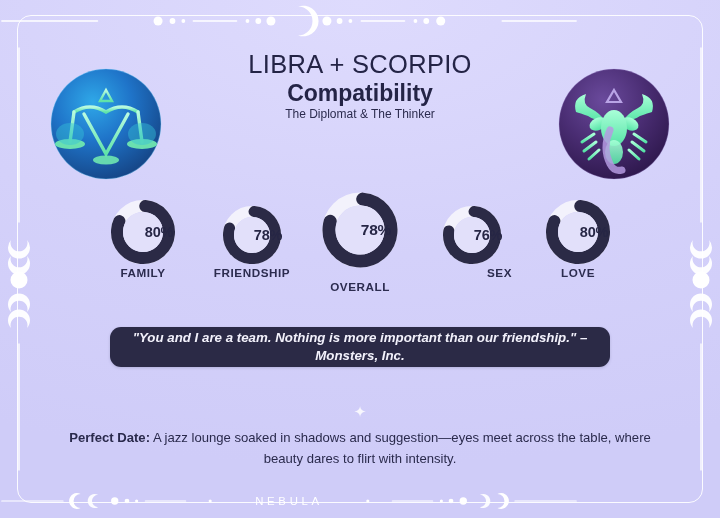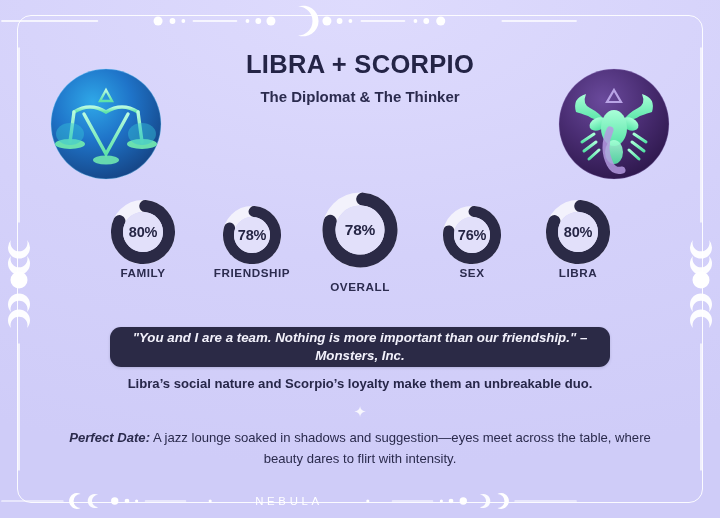--- a/index.html
+++ b/index.html
@@ -48,7 +48,7 @@
     position:absolute;left:186px;top:16px;width:348px;text-align:center;
     color:#242446;
   }
-  .t1{font-size:25.5px;font-weight:700;letter-spacing:.3px;line-height:1.12;}
+  .t1{font-size:25.5px;font-weight:400;letter-spacing:.3px;line-height:1.12;}
   .t2{font-size:23px;font-weight:700;line-height:1.2;margin-top:1px;}
   .t3{font-size:15px;font-weight:700;margin-top:9px;color:#2b2b4e;}
   

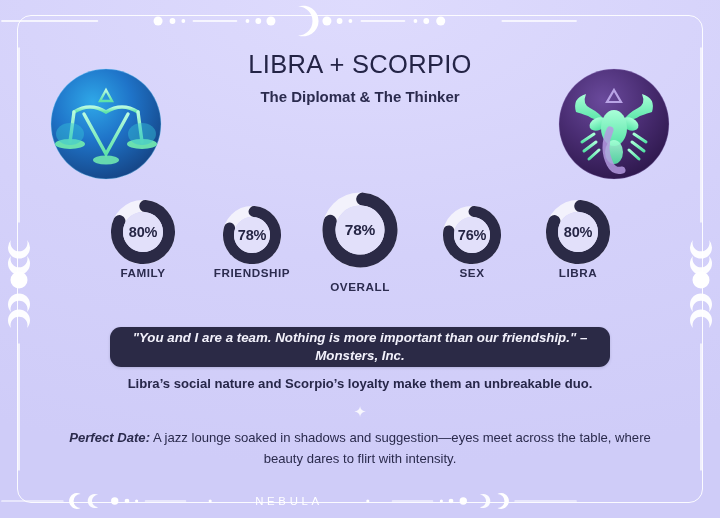--- a/index.html
+++ b/index.html
@@ -232,6 +232,7 @@
 
     <div class="titles">
       <div class="t1">LIBRA + SCORPIO</div>
+      <div class="t2">Compatibility</div>
       <div class="t3">The Diplomat &amp; The Thinker</div>
     </div>
   </div>

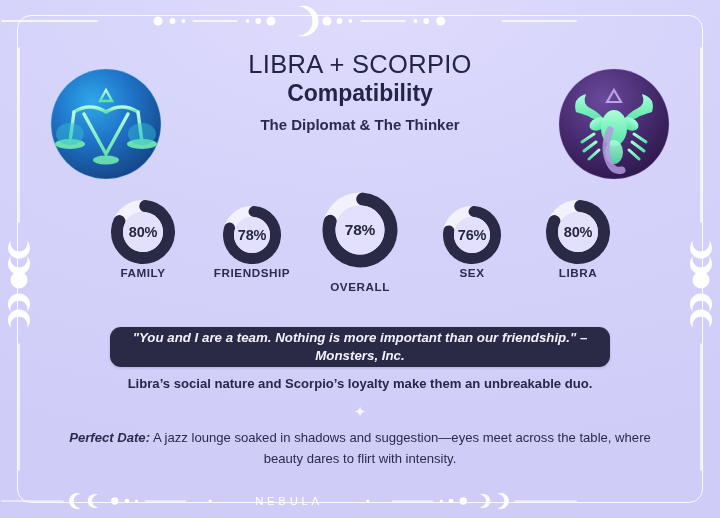--- a/index.html
+++ b/index.html
@@ -50,7 +50,7 @@
   }
   .t1{font-size:25.5px;font-weight:400;letter-spacing:.3px;line-height:1.12;}
   .t2{font-size:23px;font-weight:700;line-height:1.2;margin-top:1px;}
-  .t3{font-size:15px;font-weight:700;margin-top:9px;color:#2b2b4e;}
+  .t3{font-size:12px;font-weight:400;color:#2b2b4e;}
   
   .rings{
     position:absolute;left:0;top:190px;width:720px;height:112px;

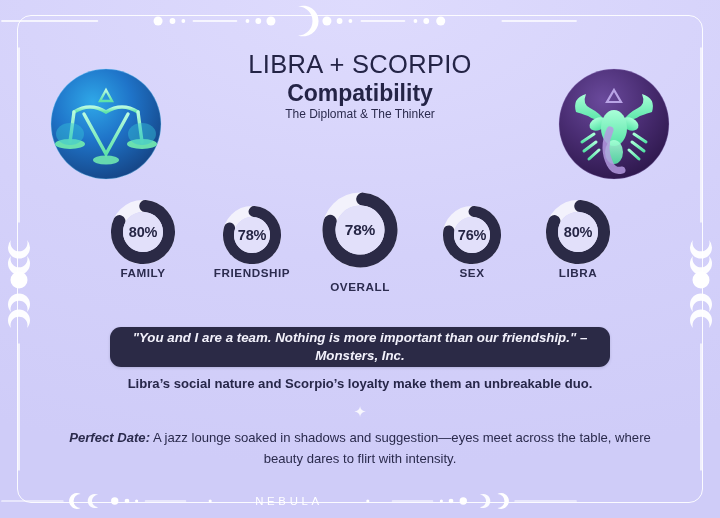--- a/index.html
+++ b/index.html
@@ -61,7 +61,7 @@
   .ring .dial{position:relative;margin:0 auto;}
   .ring svg{display:block;}
   .pct{
-    position:absolute;left:0;top:0;width:100%;height:100%;
+    position:absolute;left:16px;top:0;width:100%;height:100%;
     display:flex;align-items:center;justify-content:center;
     font-size:14.5px;font-weight:700;color:#262645;
     letter-spacing:-.2px;

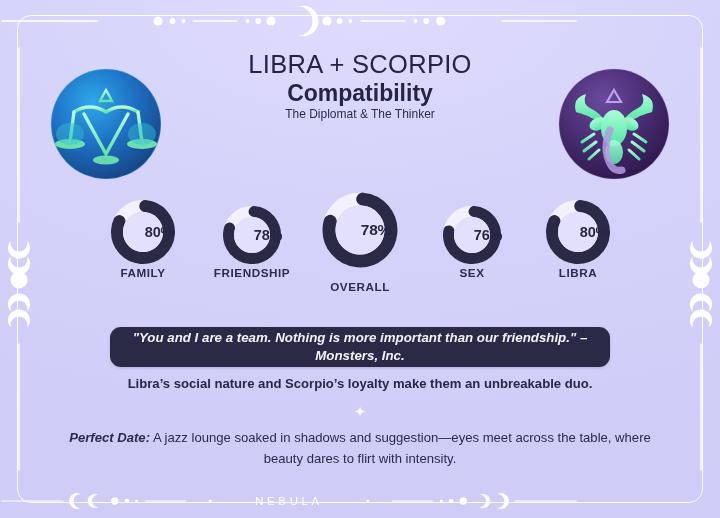--- a/index.html
+++ b/index.html
@@ -275,7 +275,7 @@
       <div class="rlabel">OVERALL</div>
     </div>
 
-    <div class="ring" style="left:432px;top:14px;width:80px;">
+    <div class="ring" style="left:432px;top:14px;width:80px;text-align:right;">
       <div class="dial" style="width:62px;height:62px;">
         <svg width="62" height="62" viewBox="0 0 62 62">
           <circle cx="31" cy="31" r="23.5" fill="none" stroke="#f3f2fc" stroke-width="11"></circle>

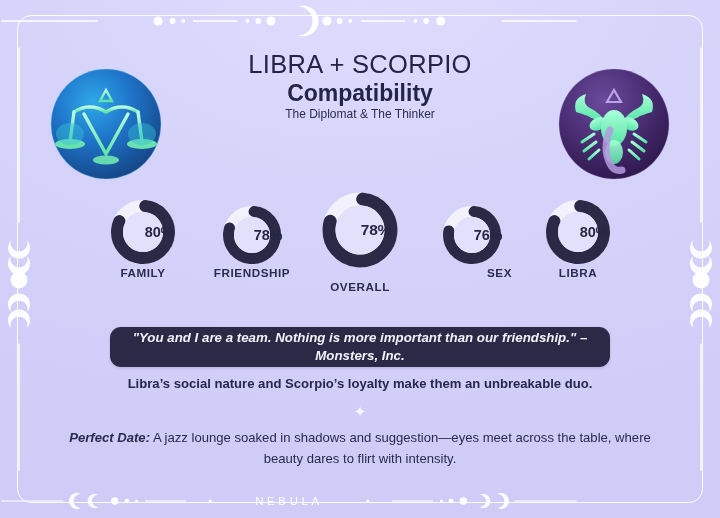--- a/index.html
+++ b/index.html
@@ -296,7 +296,7 @@
         </svg>
         <div class="pct">80%</div>
       </div>
-      <div class="rlabel">LIBRA</div>
+      <div class="rlabel">LOVE</div>
     </div>
   </div>
 

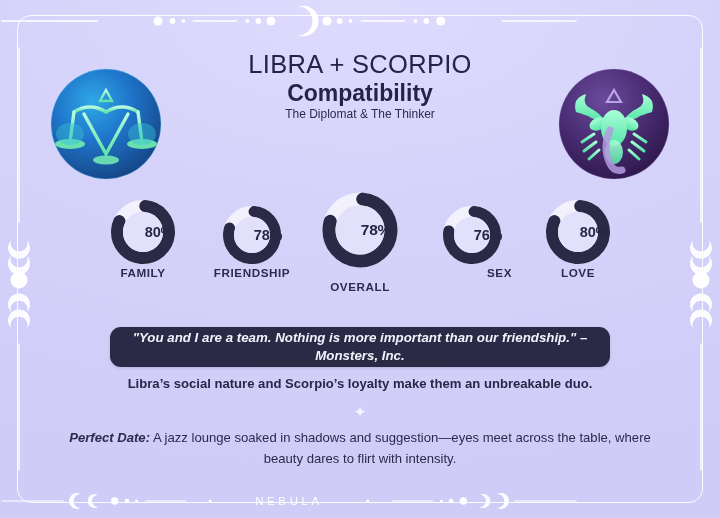--- a/index.html
+++ b/index.html
@@ -304,7 +304,6 @@
     <div class="quote-text">"You and I are a team. Nothing is more important than our friendship." – Monsters, Inc.</div>
   </div>
 
-  <div class="blurb">Libra’s social nature and Scorpio’s loyalty make them an unbreakable duo.</div>
 
   <div class="sparkle">✦</div>
 

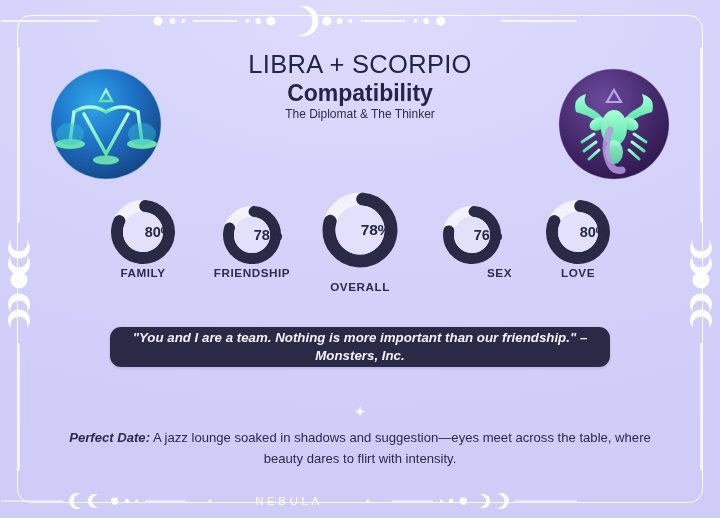--- a/index.html
+++ b/index.html
@@ -96,7 +96,7 @@
     position:absolute;left:48px;top:428px;width:624px;text-align:center;
     font-size:13.1px;color:#2a2a4c;line-height:1.58;
   }
-  .date b{font-style:italic;font-weight:700;text-align:center;}
+  .date b{font-weight:700;text-align:center;}
 </style>
 </head>
 <body>

